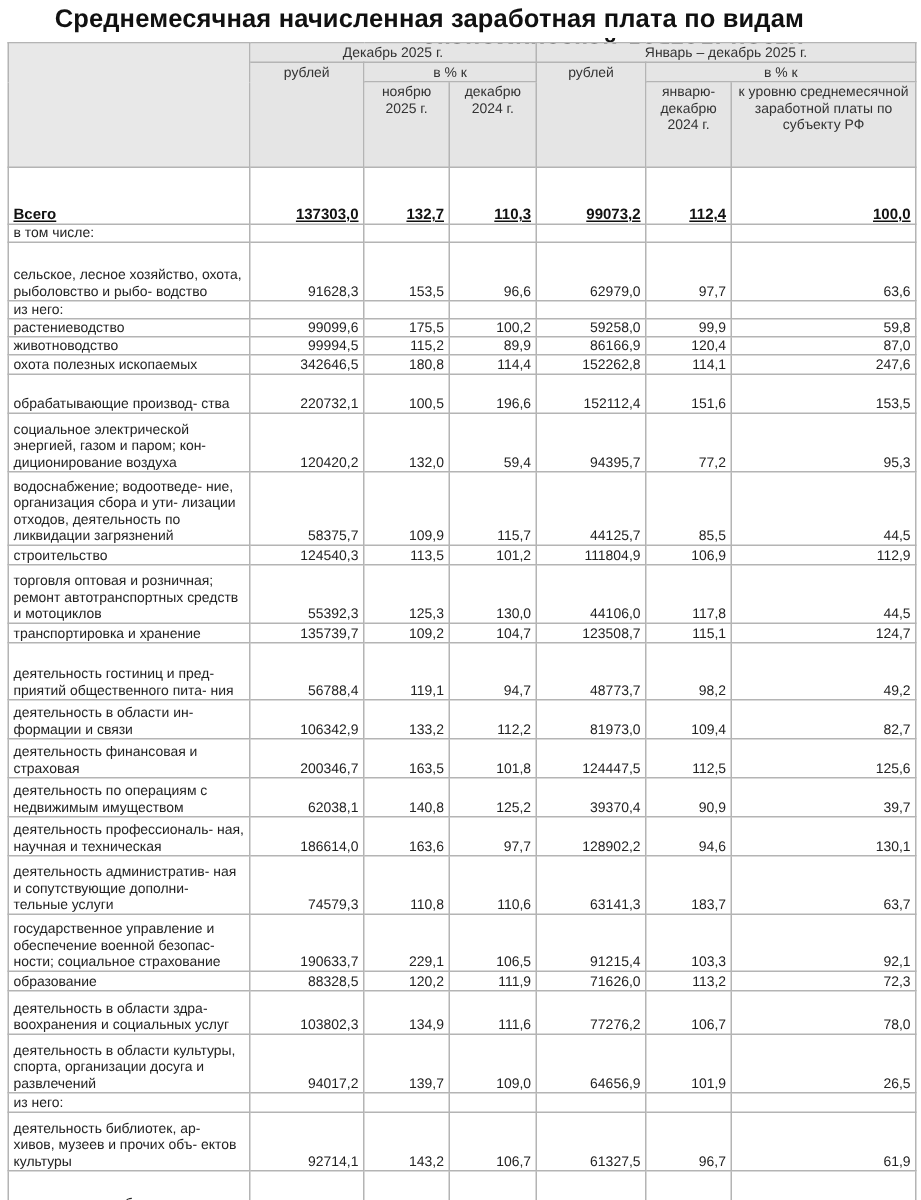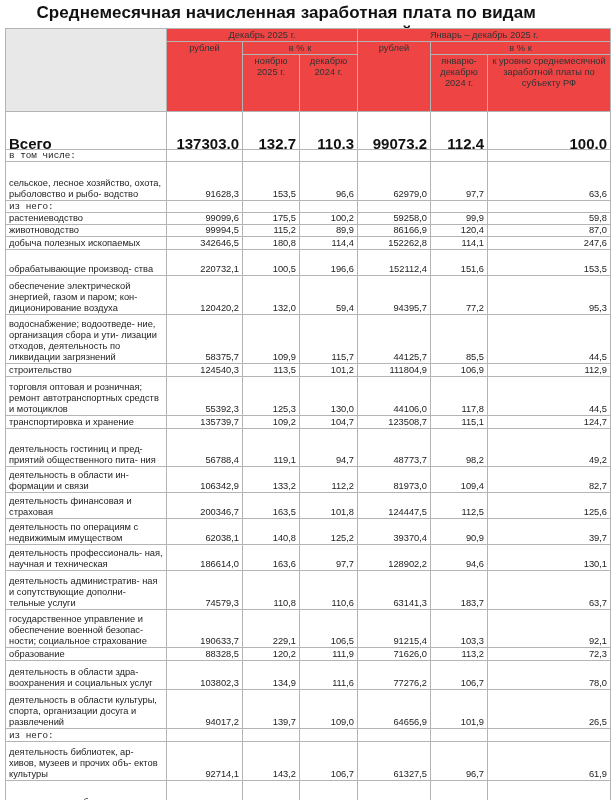--- a/index.html
+++ b/index.html
@@ -22,7 +22,7 @@
     overflow: hidden;
   }
   table.stat thead th {
-    background: #ef4444;
+    background: #e5e5e5;
     text-align: center;
     vertical-align: top;
     color: #333;

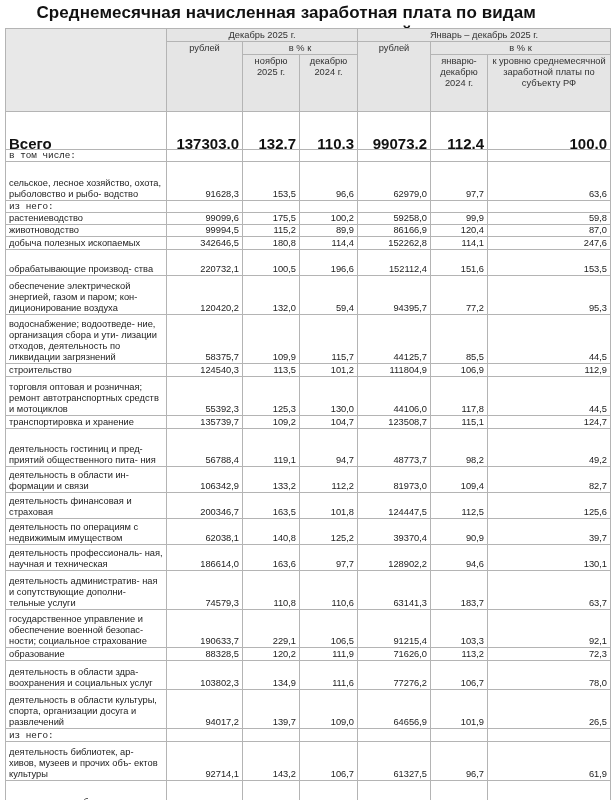--- a/index.html
+++ b/index.html
@@ -31,7 +31,7 @@
   table.stat thead th.blank { background: #e8e8e8; }
   td.name { text-align: left; color: #222; }
   td.num { text-align: right; white-space: nowrap; color: #222; padding-right: 4px; }
-  tr.bold td { font-weight: bold; font-size: 15px; color: #111; text-decoration: underline; }
+  tr.bold td { font-weight: bold; font-size: 10px; color: #111; text-decoration: underline; }
   td.ind1 { padding-left: 16px; font-family: Liberation Mono, monospace; }
   td.sub { padding-left: 16px; }
 </style>

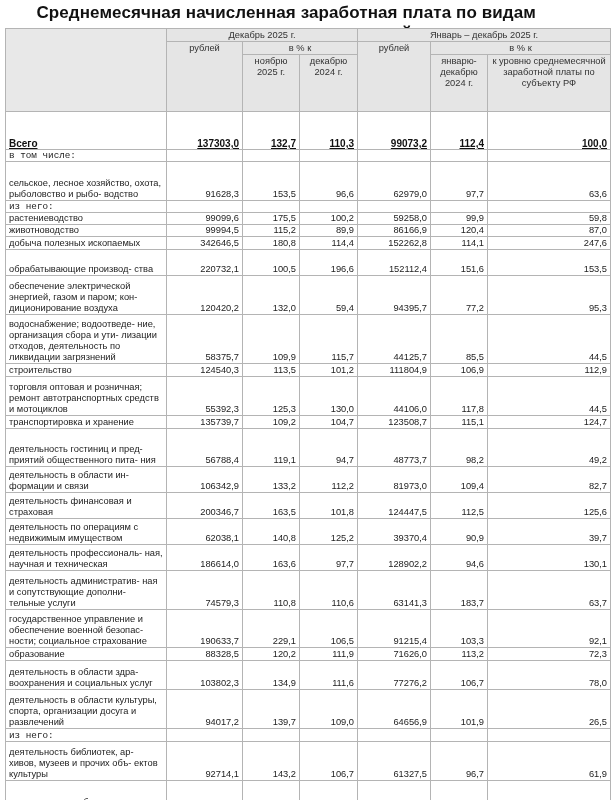--- a/index.html
+++ b/index.html
@@ -32,7 +32,7 @@
   td.name { text-align: left; color: #222; }
   td.num { text-align: right; white-space: nowrap; color: #222; padding-right: 4px; }
   tr.bold td { font-weight: bold; font-size: 10px; color: #111; text-decoration: underline; }
-  td.ind1 { padding-left: 16px; font-family: Liberation Mono, monospace; }
+  td.ind1 { padding-left: 16px; }
   td.sub { padding-left: 16px; }
 </style>
 </head>

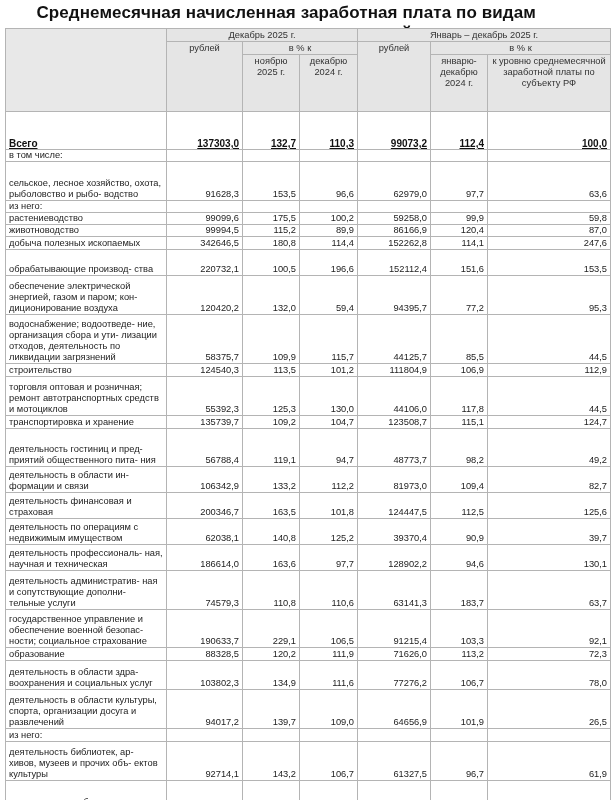--- a/index.html
+++ b/index.html
@@ -125,7 +125,7 @@
       <td class="num">87,0</td>
     </tr>
     <tr style="height:13px">
-      <td class="name">добыча полезных ископаемых</td>
+      <td class="name">охота полезных ископаемых</td>
       <td class="num">342646,5</td>
       <td class="num">180,8</td>
       <td class="num">114,4</td>

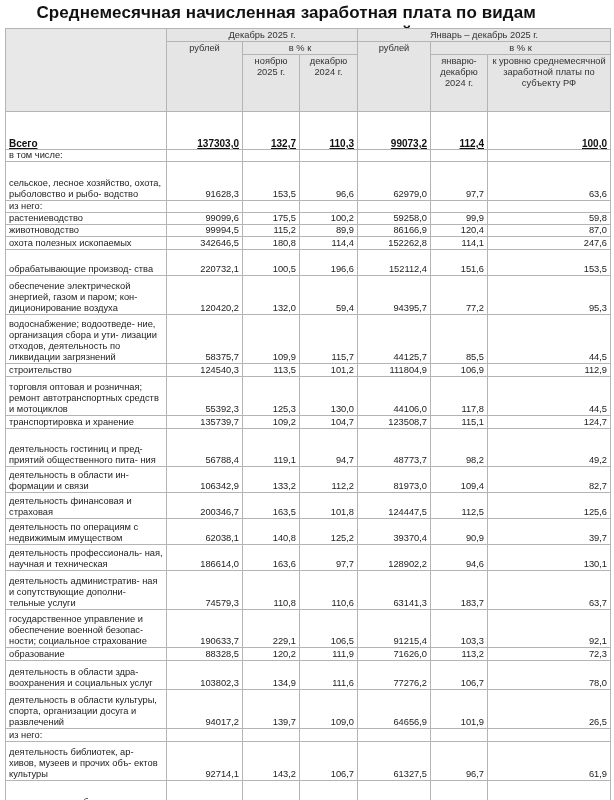--- a/index.html
+++ b/index.html
@@ -143,7 +143,7 @@
       <td class="num">153,5</td>
     </tr>
     <tr style="height:39px">
-      <td class="name">обеспечение электрической энергией, газом и паром; кон- диционирование воздуха</td>
+      <td class="name">социальное электрической энергией, газом и паром; кон- диционирование воздуха</td>
       <td class="num">120420,2</td>
       <td class="num">132,0</td>
       <td class="num">59,4</td>

